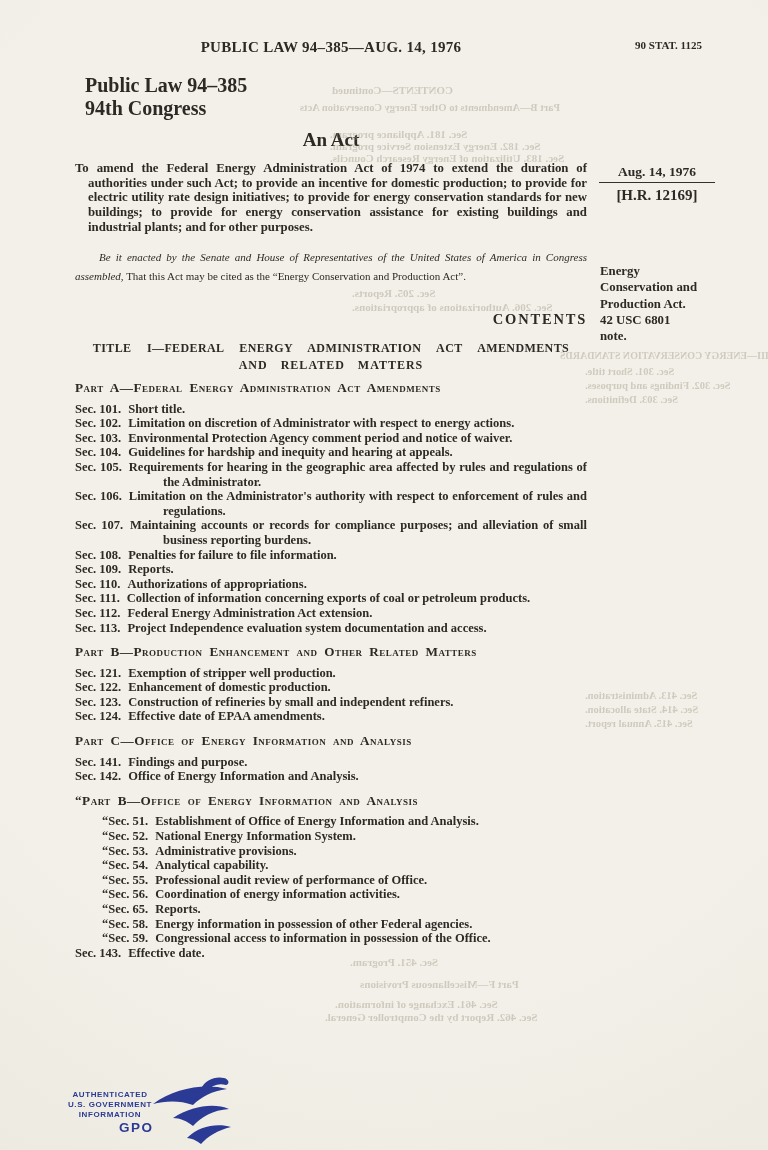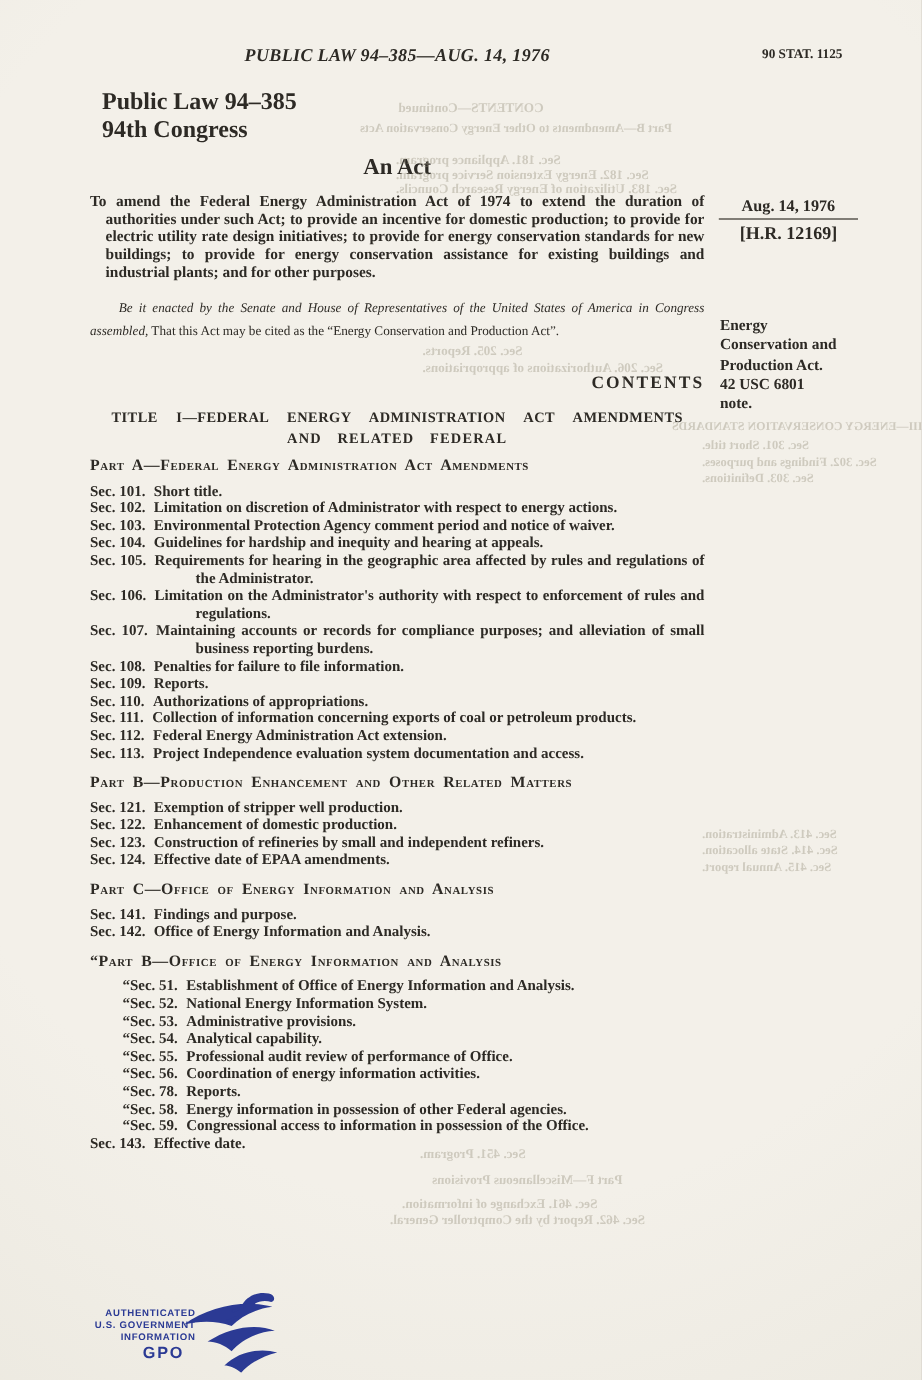--- a/index.html
+++ b/index.html
@@ -13,7 +13,7 @@
   
   .running-head{
     position:absolute;top:39px;left:75px;width:512px;text-align:center;
-    font-size:15px;font-weight:700;letter-spacing:.3px;font-style:italic;
+    font-size:15px;font-weight:700;letter-spacing:.3px;
   }
   .stat-number{
     position:absolute;top:39px;right:66px;

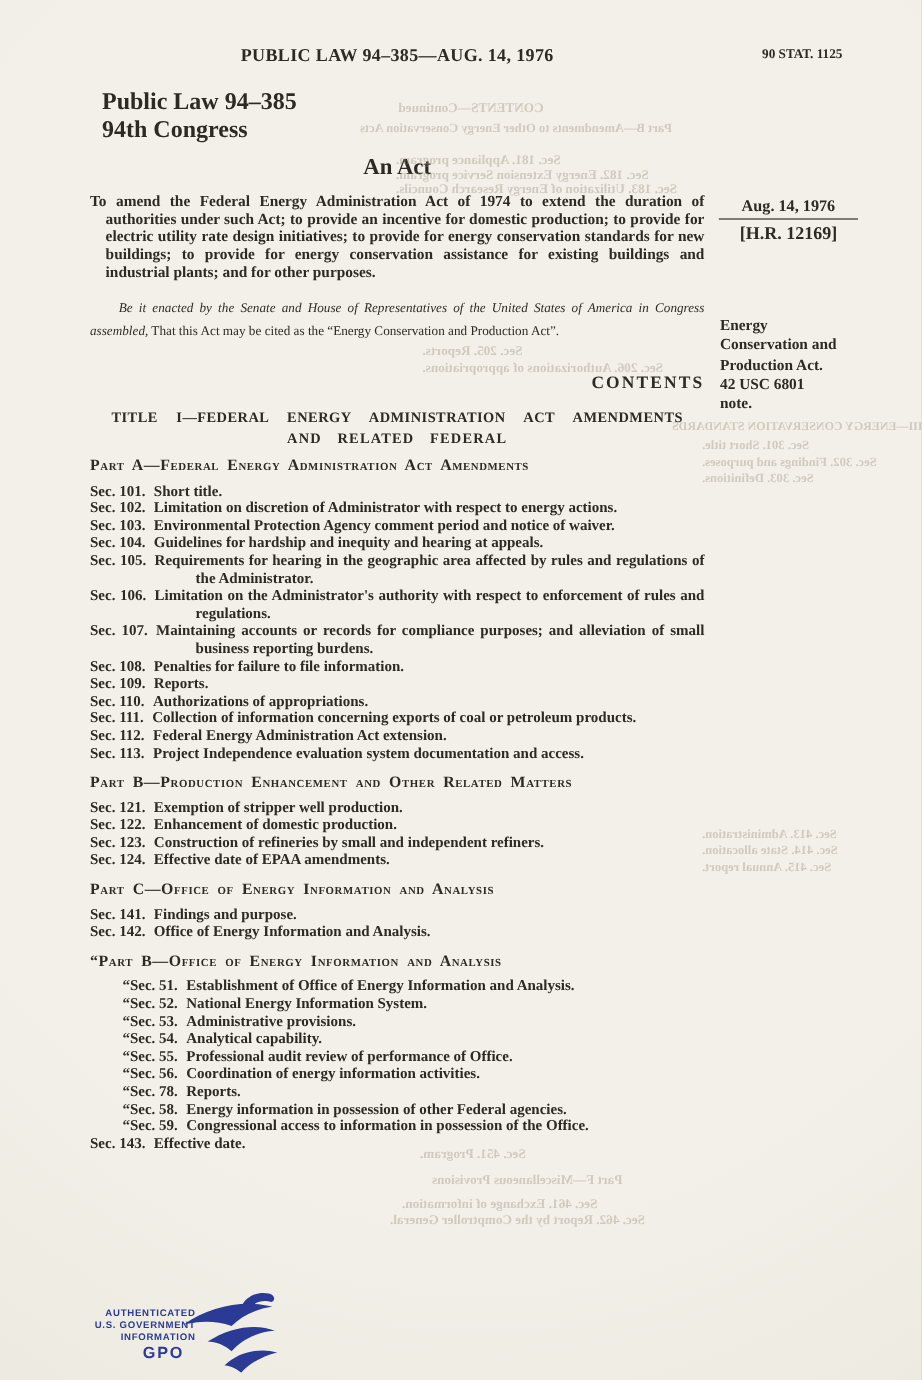--- a/index.html
+++ b/index.html
@@ -137,7 +137,7 @@
   <div class="contents-heading">CONTENTS</div>
   <div class="title-heading">
     <span class="l1">TITLE I—FEDERAL ENERGY ADMINISTRATION ACT AMENDMENTS</span>
-    <span class="l2">AND RELATED FEDERAL</span>
+    <span class="l2">AND RELATED MATTERS</span>
   </div>
   <div class="contents-list">
       <div class="part-heading">Part A—Federal Energy Administration Act Amendments</div>

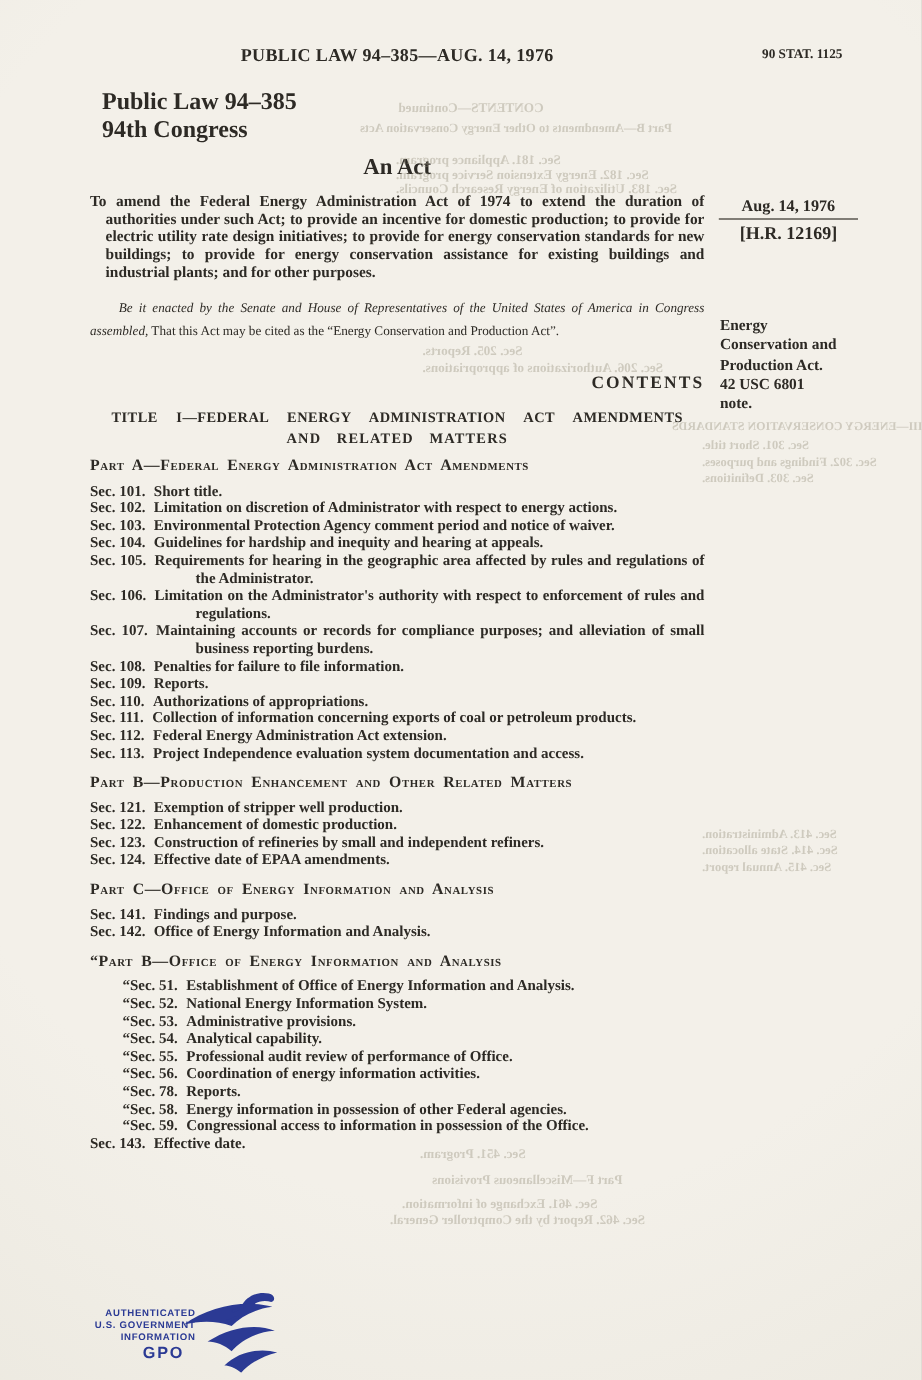--- a/index.html
+++ b/index.html
@@ -169,7 +169,7 @@
       <p class="entry q"><span class="lab">“Sec. 54.</span>Analytical capability.</p>
       <p class="entry q"><span class="lab">“Sec. 55.</span>Professional audit review of performance of Office.</p>
       <p class="entry q"><span class="lab">“Sec. 56.</span>Coordination of energy information activities.</p>
-      <p class="entry q"><span class="lab">“Sec. 78.</span>Reports.</p>
+      <p class="entry q"><span class="lab">“Sec. 65.</span>Reports.</p>
       <p class="entry q"><span class="lab">“Sec. 58.</span>Energy information in possession of other Federal agencies.</p>
       <p class="entry q"><span class="lab">“Sec. 59.</span>Congressional access to information in possession of the Office.</p>
       <p class="entry"><span class="lab">Sec. 143.</span>Effective date.</p>

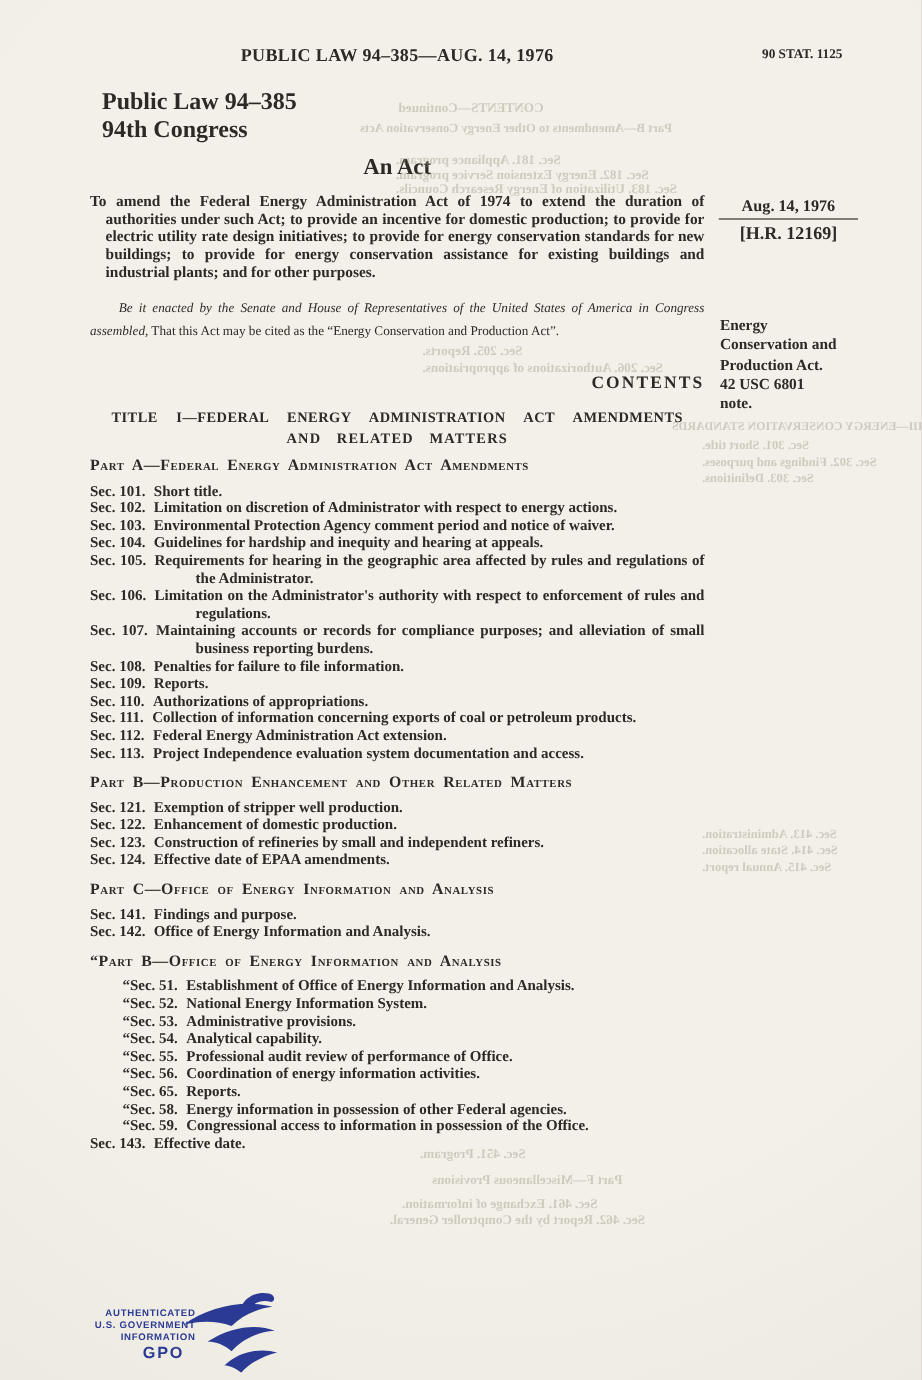--- a/index.html
+++ b/index.html
@@ -91,7 +91,7 @@
   
   .gpo-logo{position:absolute;left:57px;top:1080px;width:180px;height:64px;}
   .gpo-lines{
-    position:absolute;left:0;top:10px;width:106px;text-align:right;
+    position:absolute;left:0;top:10px;width:106px;text-align:center;
     font-family:"Liberation Sans","DejaVu Sans",sans-serif;
     font-size:8px;line-height:10px;letter-spacing:.6px;
     color:#2b3a94;font-weight:600;

